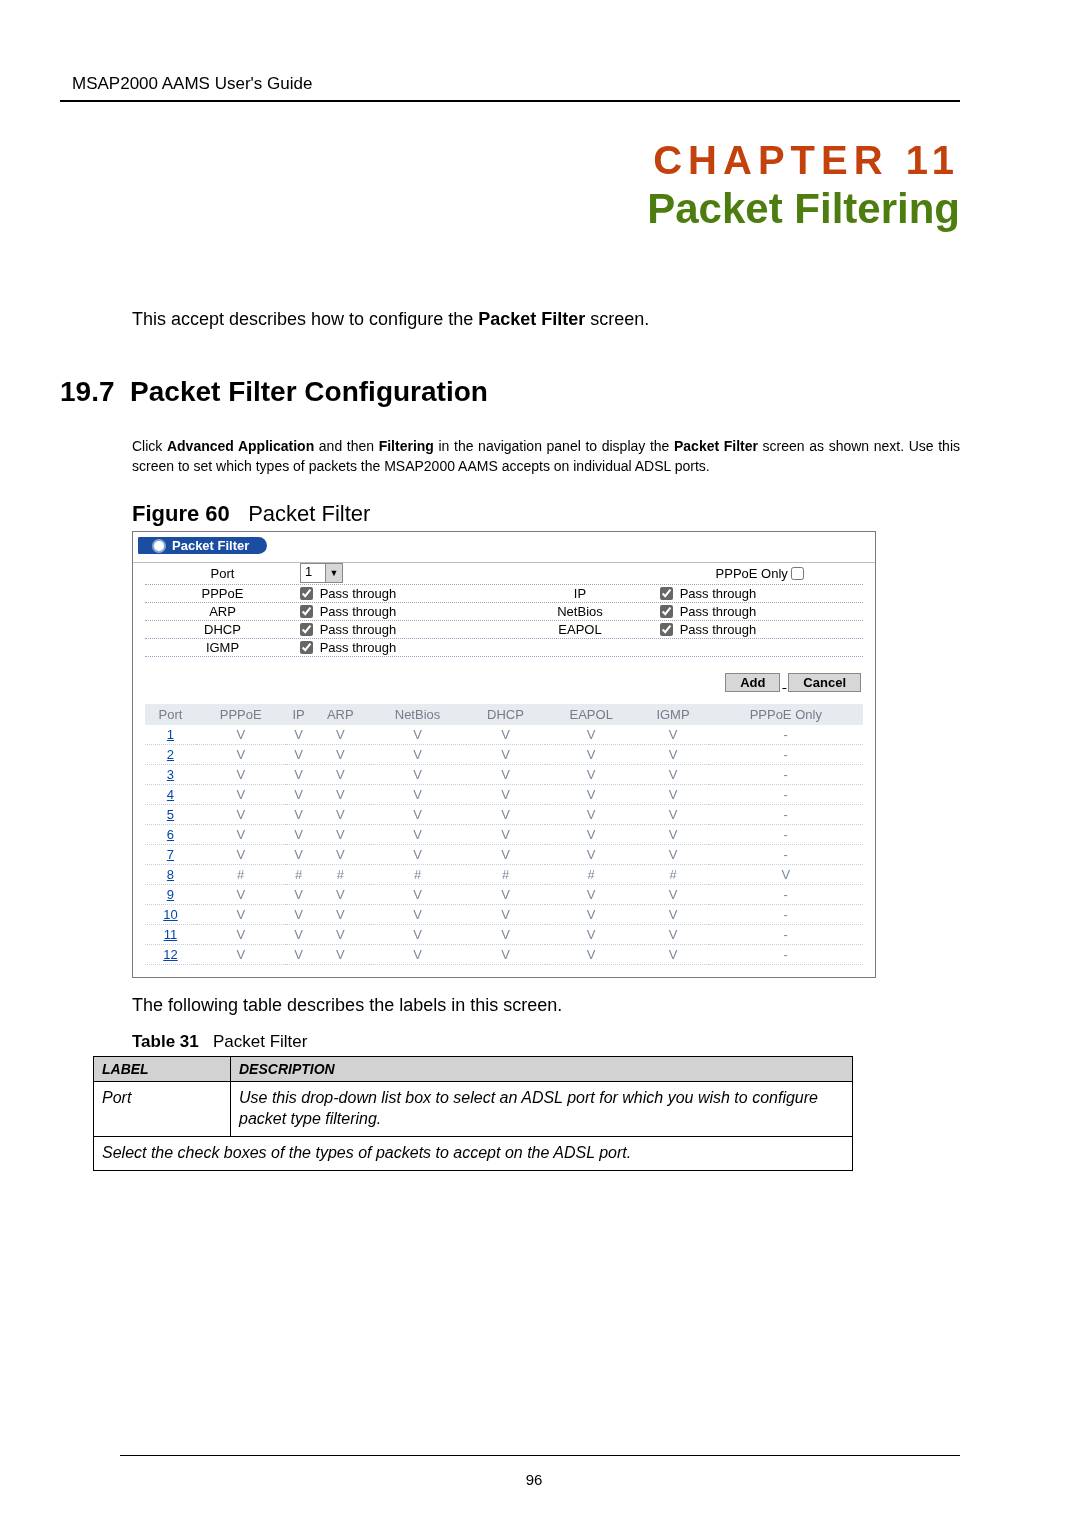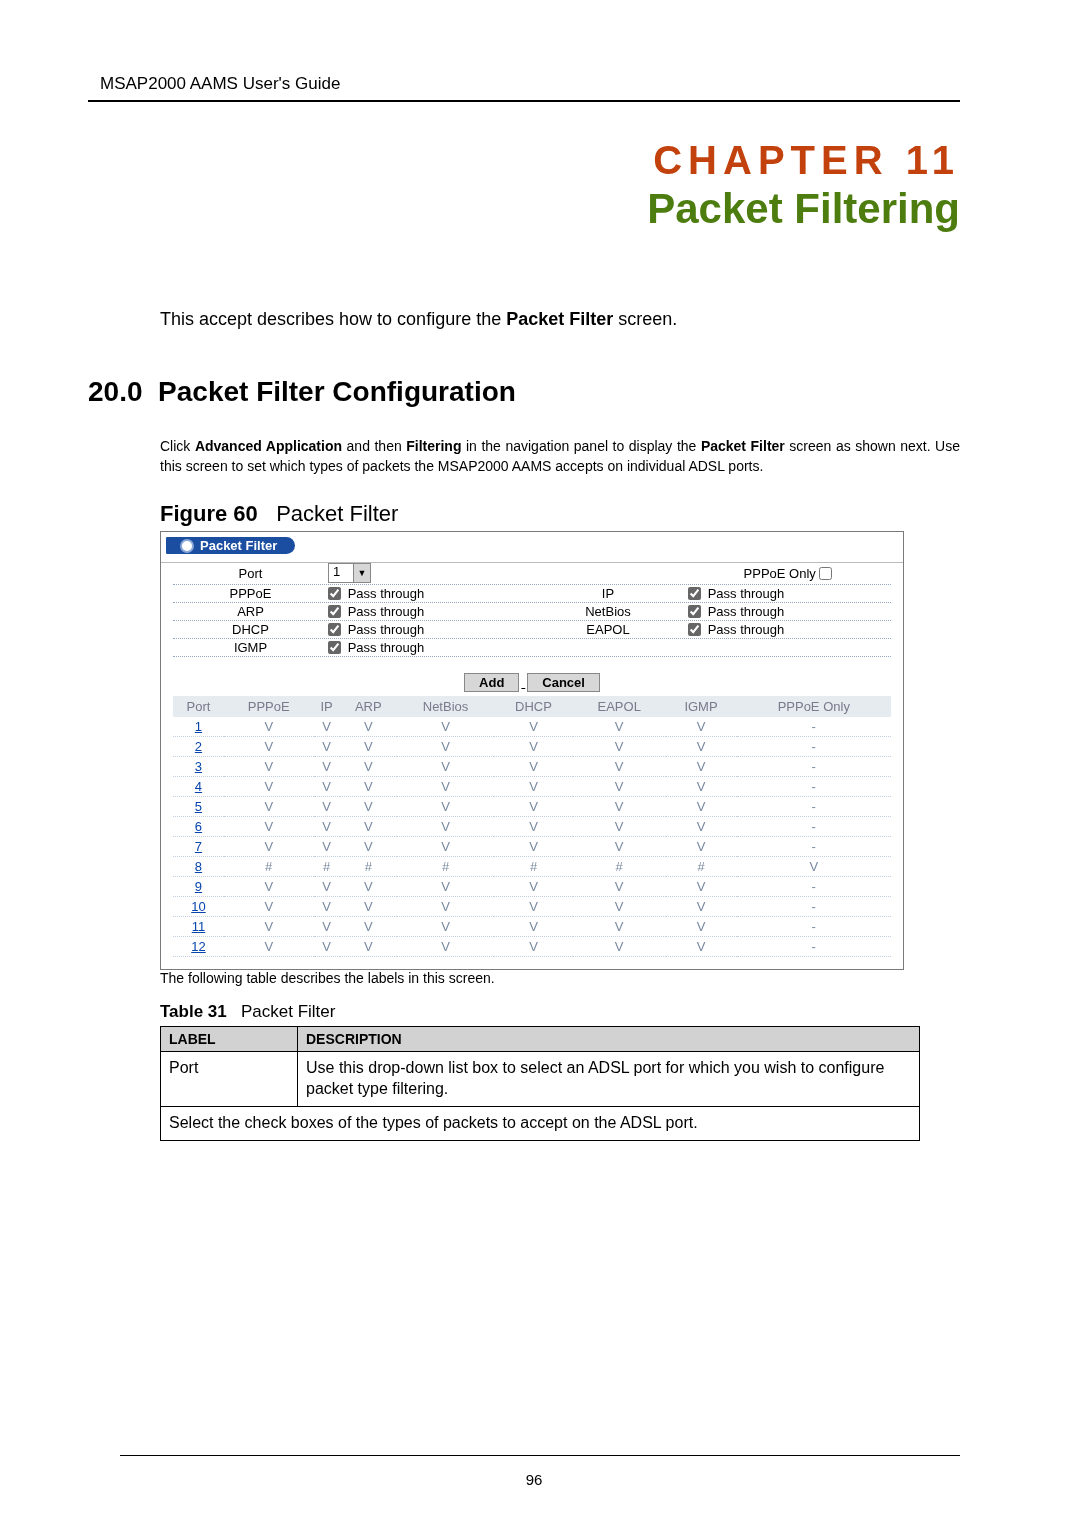--- a/index.html
+++ b/index.html
@@ -13,7 +13,7 @@
     width: 1080px;
     height: 1528px;
     box-sizing: border-box;
-    padding: 74px 120px 40px 88px;
+    padding: 74px 120px 40px 60px;
     position: relative;
   }
   .header-guide {

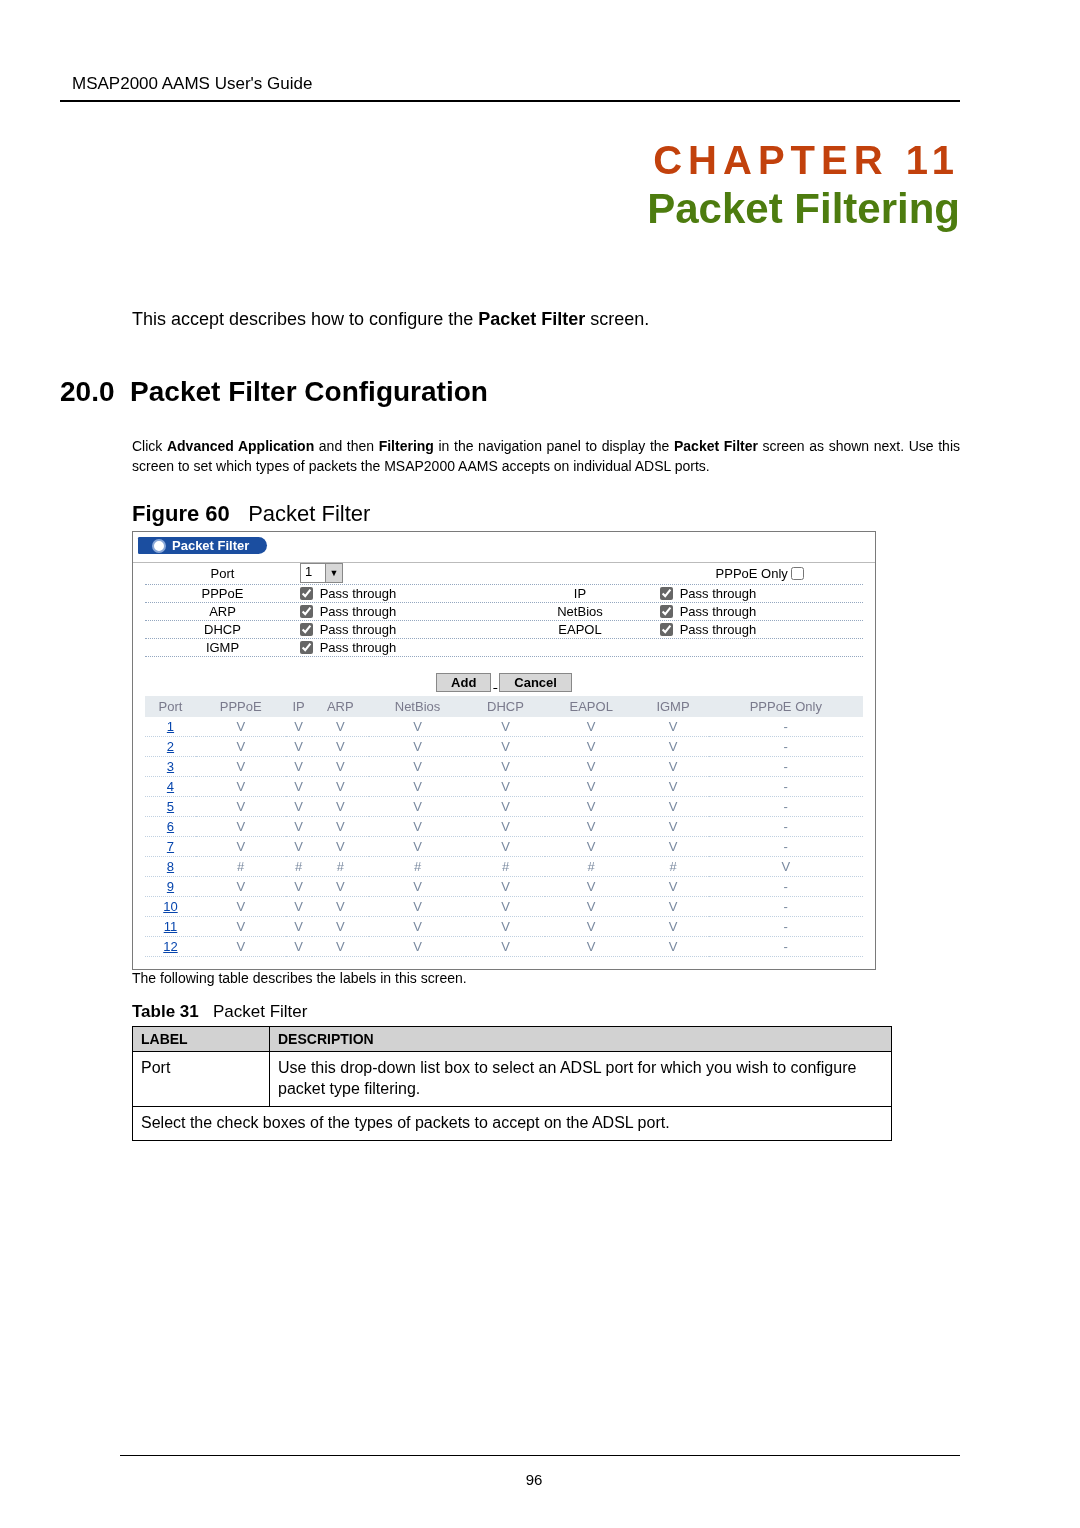--- a/index.html
+++ b/index.html
@@ -213,7 +213,7 @@
   </p>
 
   <div class="sec-h">
-    <span>20.0</span>&nbsp;&nbsp;<span>Packet Filter Configuration</span>
+    <span>19.7</span>&nbsp;&nbsp;<span>Packet Filter Configuration</span>
   </div>
 
   <p class="sec-body">

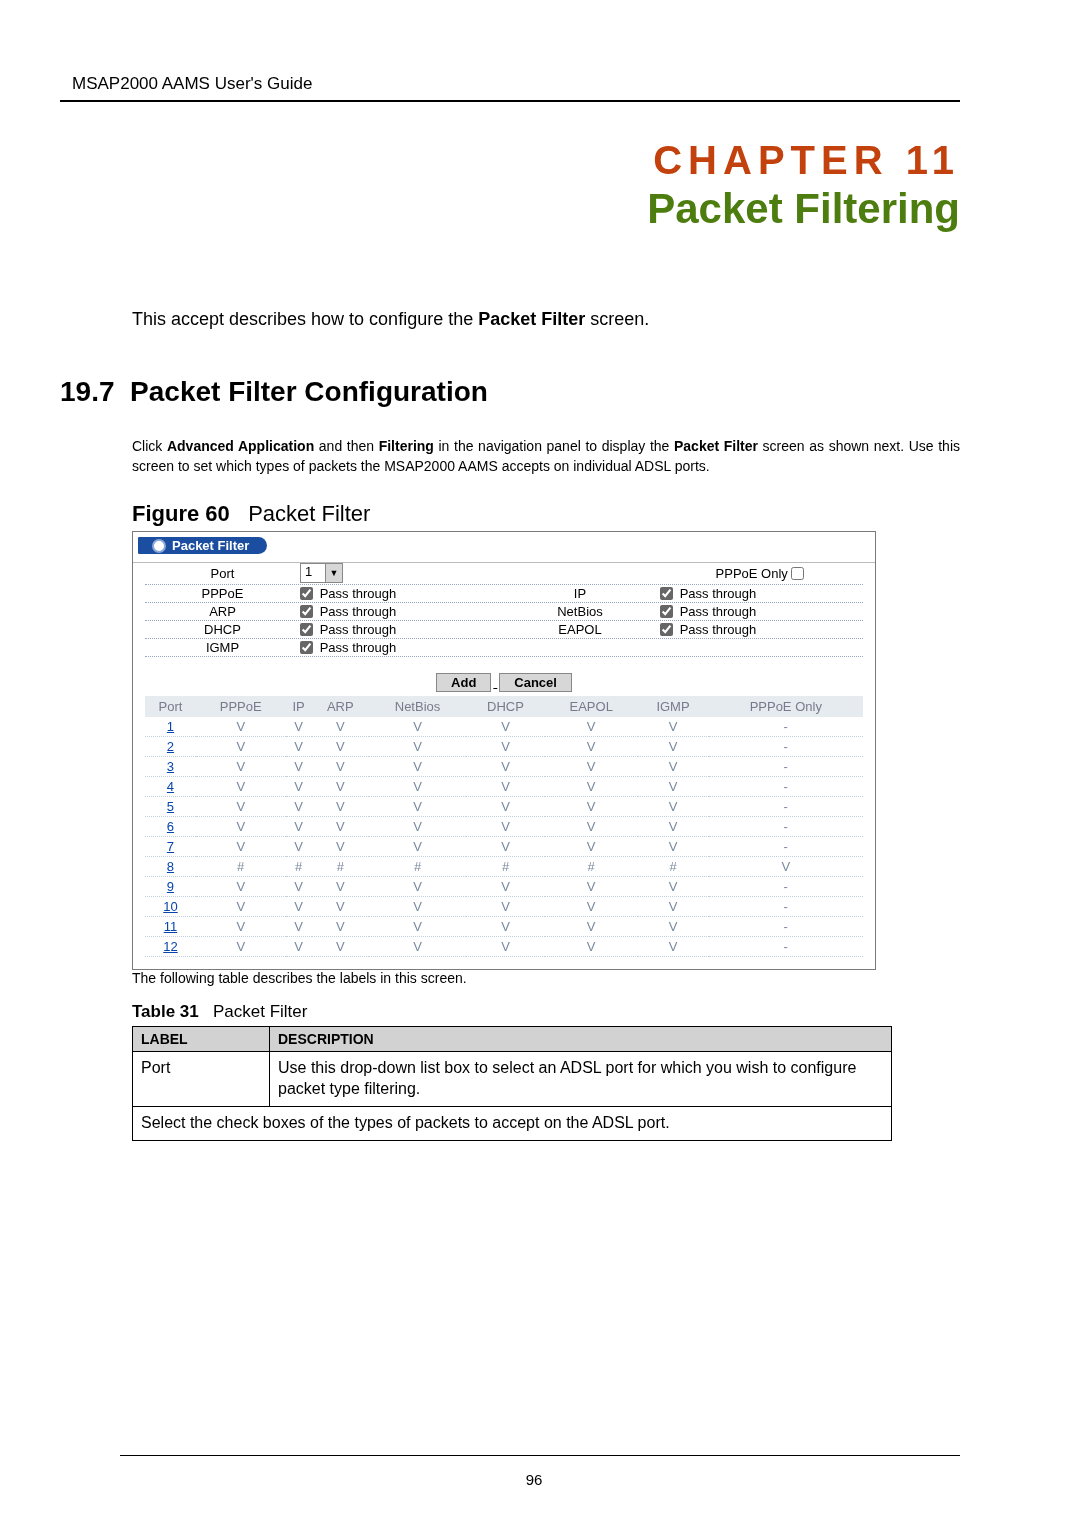--- a/index.html
+++ b/index.html
@@ -124,7 +124,7 @@
     display:flex; align-items:center; justify-content:center;
     font-size: 9px;
   }
-  .btn-row { text-align:center; margin: 16px 0 4px 0; text-decoration: underline; }
+  .btn-row { text-align:right; margin: 16px 0 12px 0; text-decoration: underline; }
   .win-btn {
     display:inline-block;
     border: 1px solid #888;

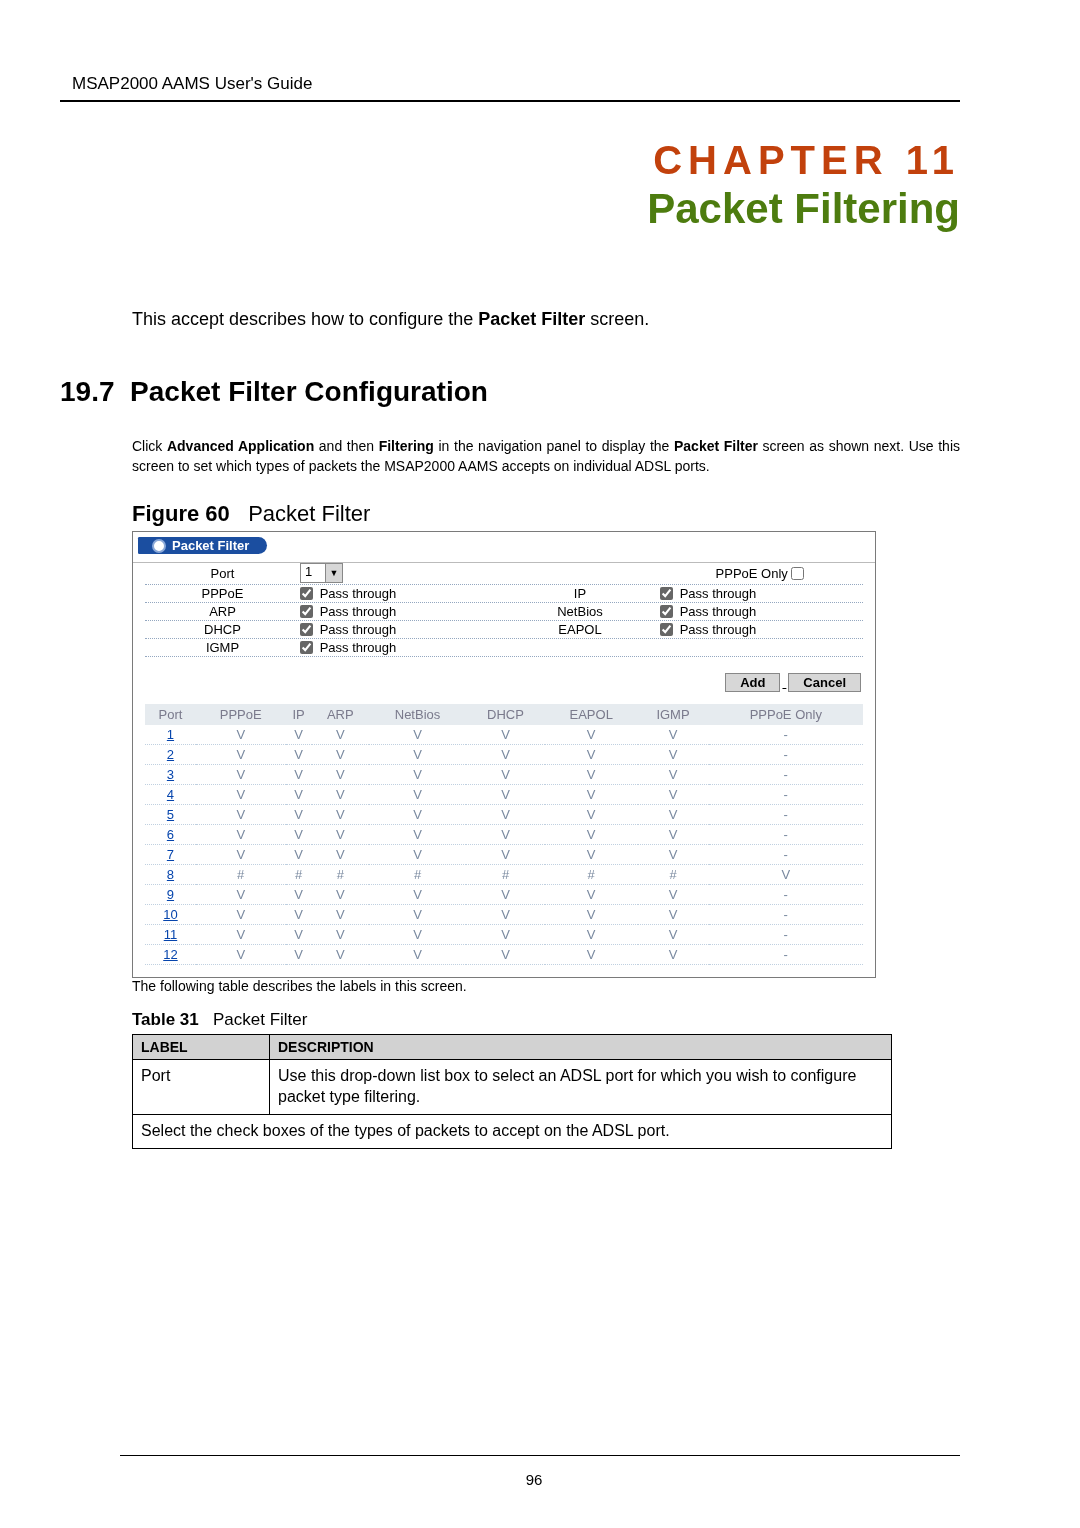--- a/index.html
+++ b/index.html
@@ -160,7 +160,7 @@
     color: #0645ad;
     text-decoration: underline;
   }
-  .desc-line { margin: 0 0 16px 72px; font-size:14px; }
+  .desc-line { margin: 17px 0 16px 72px; font-size:18px; }
   .tbl-caption { margin: 10px 0 4px 72px; font-size: 17px; }
   .desc-table {
     margin-left: 72px;

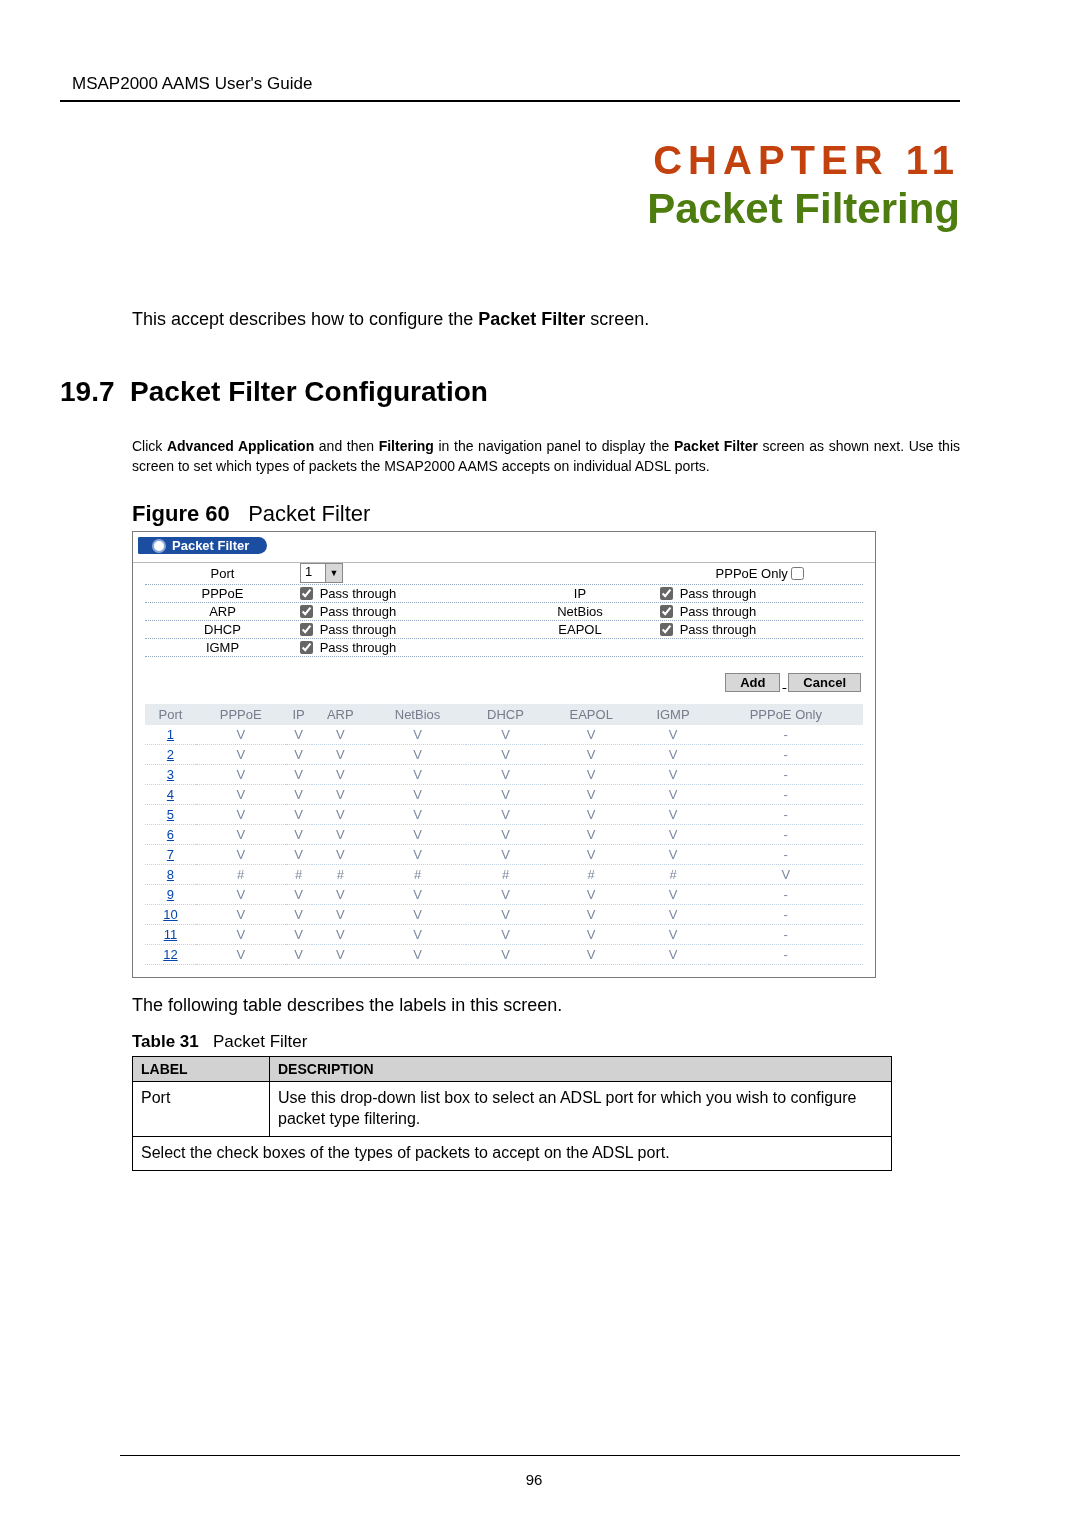--- a/index.html
+++ b/index.html
@@ -163,10 +163,11 @@
   .desc-line { margin: 17px 0 16px 72px; font-size:18px; }
   .tbl-caption { margin: 10px 0 4px 72px; font-size: 17px; }
   .desc-table {
-    margin-left: 72px;
+    margin-left: 33px;
     border-collapse: collapse;
     width: 760px;
     font-size: 16px;
+    font-style: italic;
   }
   .desc-table th {
     background: #d2d2d2;

